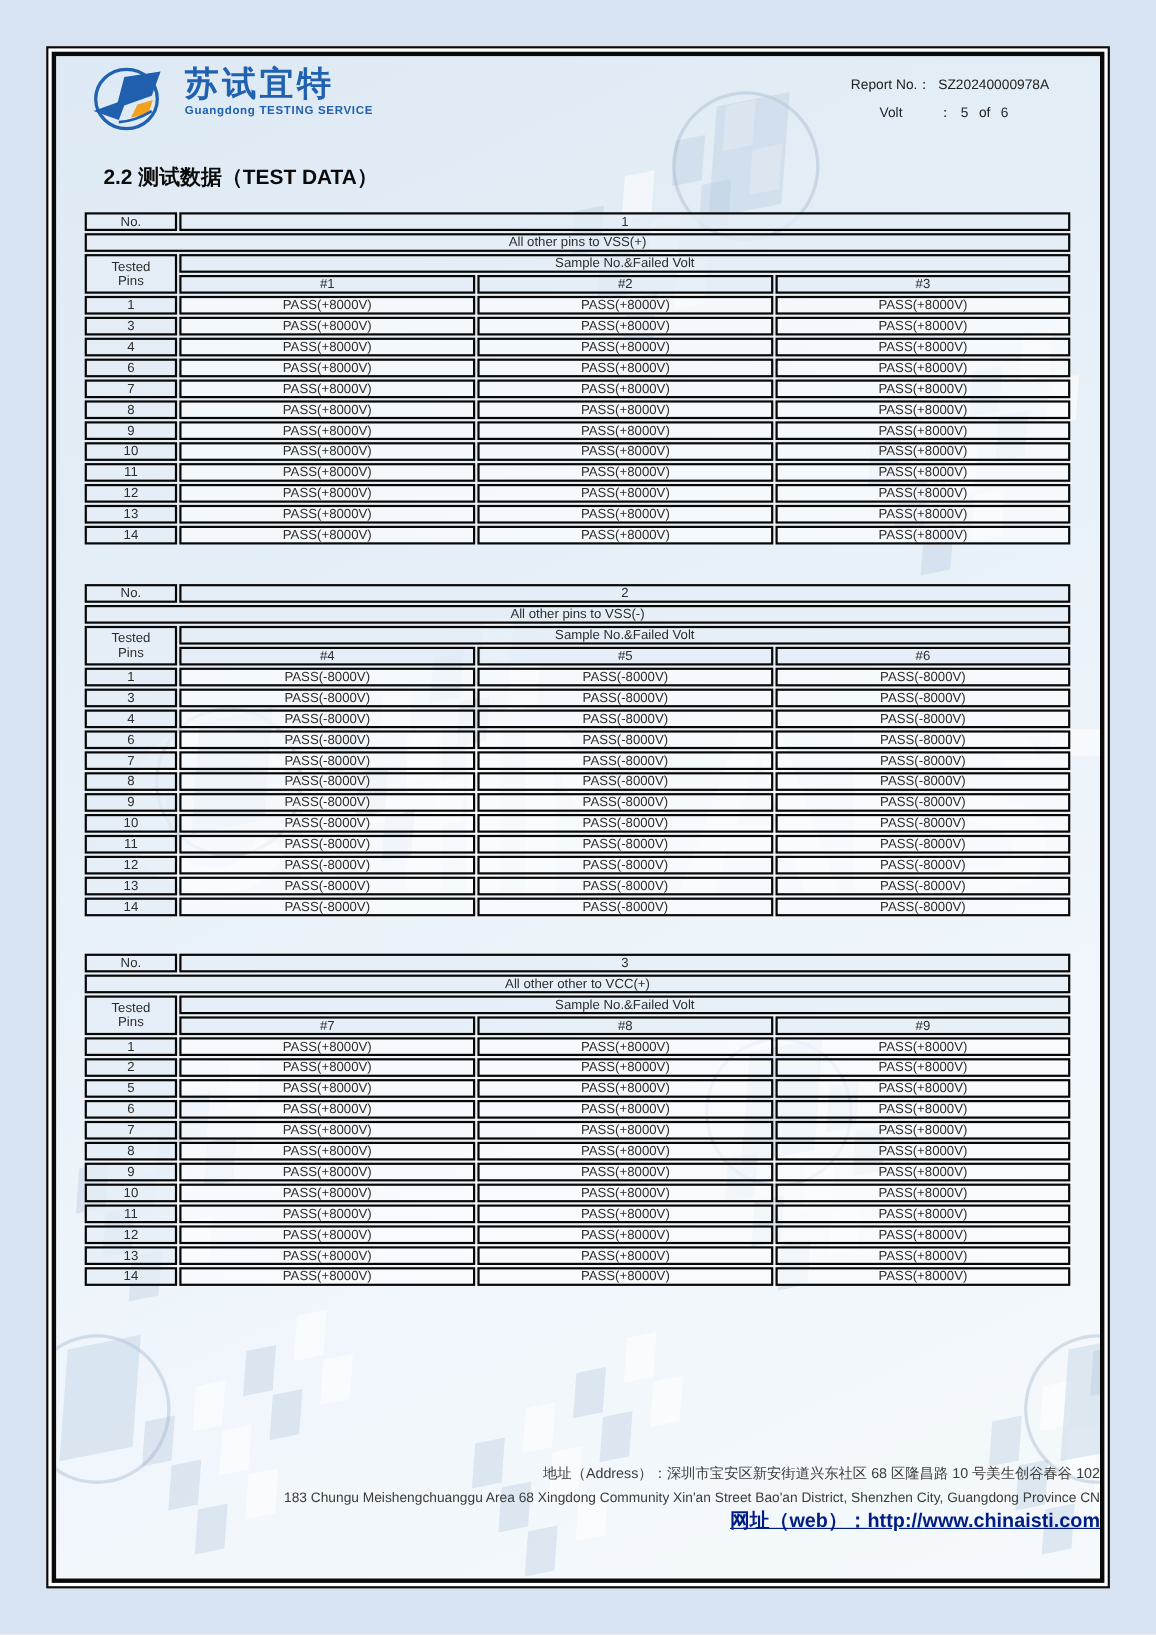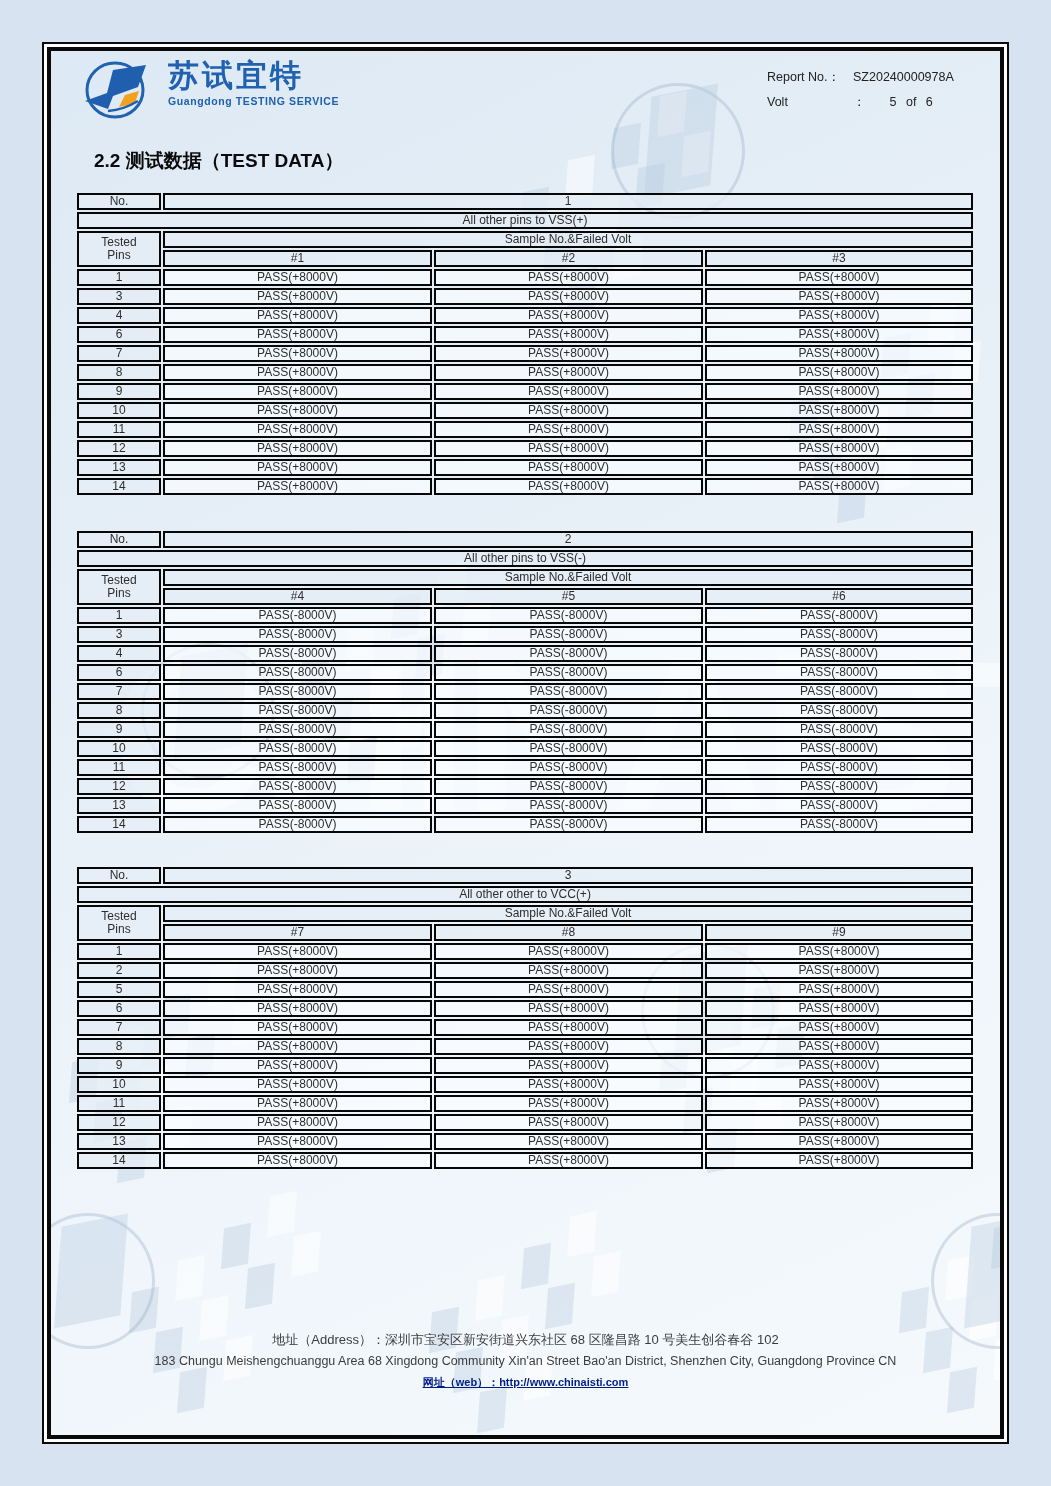--- a/index.html
+++ b/index.html
@@ -34,7 +34,7 @@
     white-space:nowrap; }
   .report-info { position:absolute; left:716px; top:14px; font-size:12.5px; color:#222; }
   .report-info .row { display:flex; line-height:25px; }
-  .report-info .lbl { width:86px; }
+  .report-info .lbl { width:86px;text-align:center; }
   .report-info .val { word-spacing:6px; }
 
   .section-title { position:absolute; left:24px; top:97px; font-size:19px; font-weight:bold; color:#0b0b0b;margin-left:19px; }

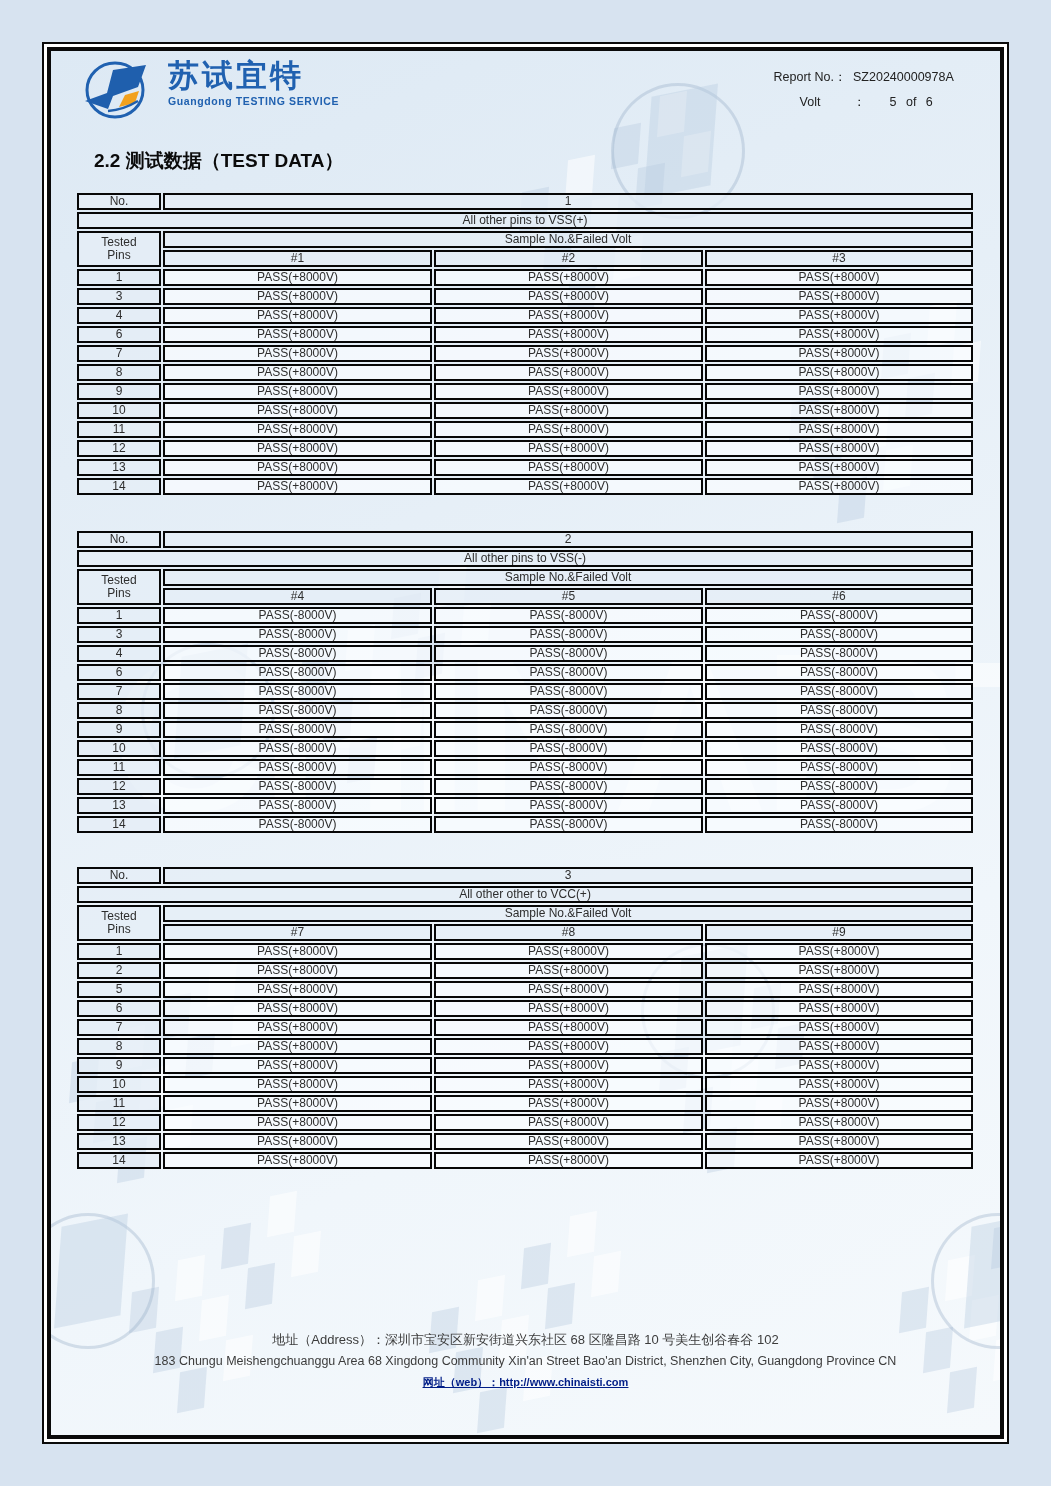--- a/index.html
+++ b/index.html
@@ -193,7 +193,7 @@
           <div class="row">
             <span class="lbl">Volt</span>
             <span>：</span>
-            <span class="val" style="margin-left:24px;">5 of 6</span>
+            <span class="val" style="margin-left:8px;">5 of 6</span>
           </div>
         </div>
 

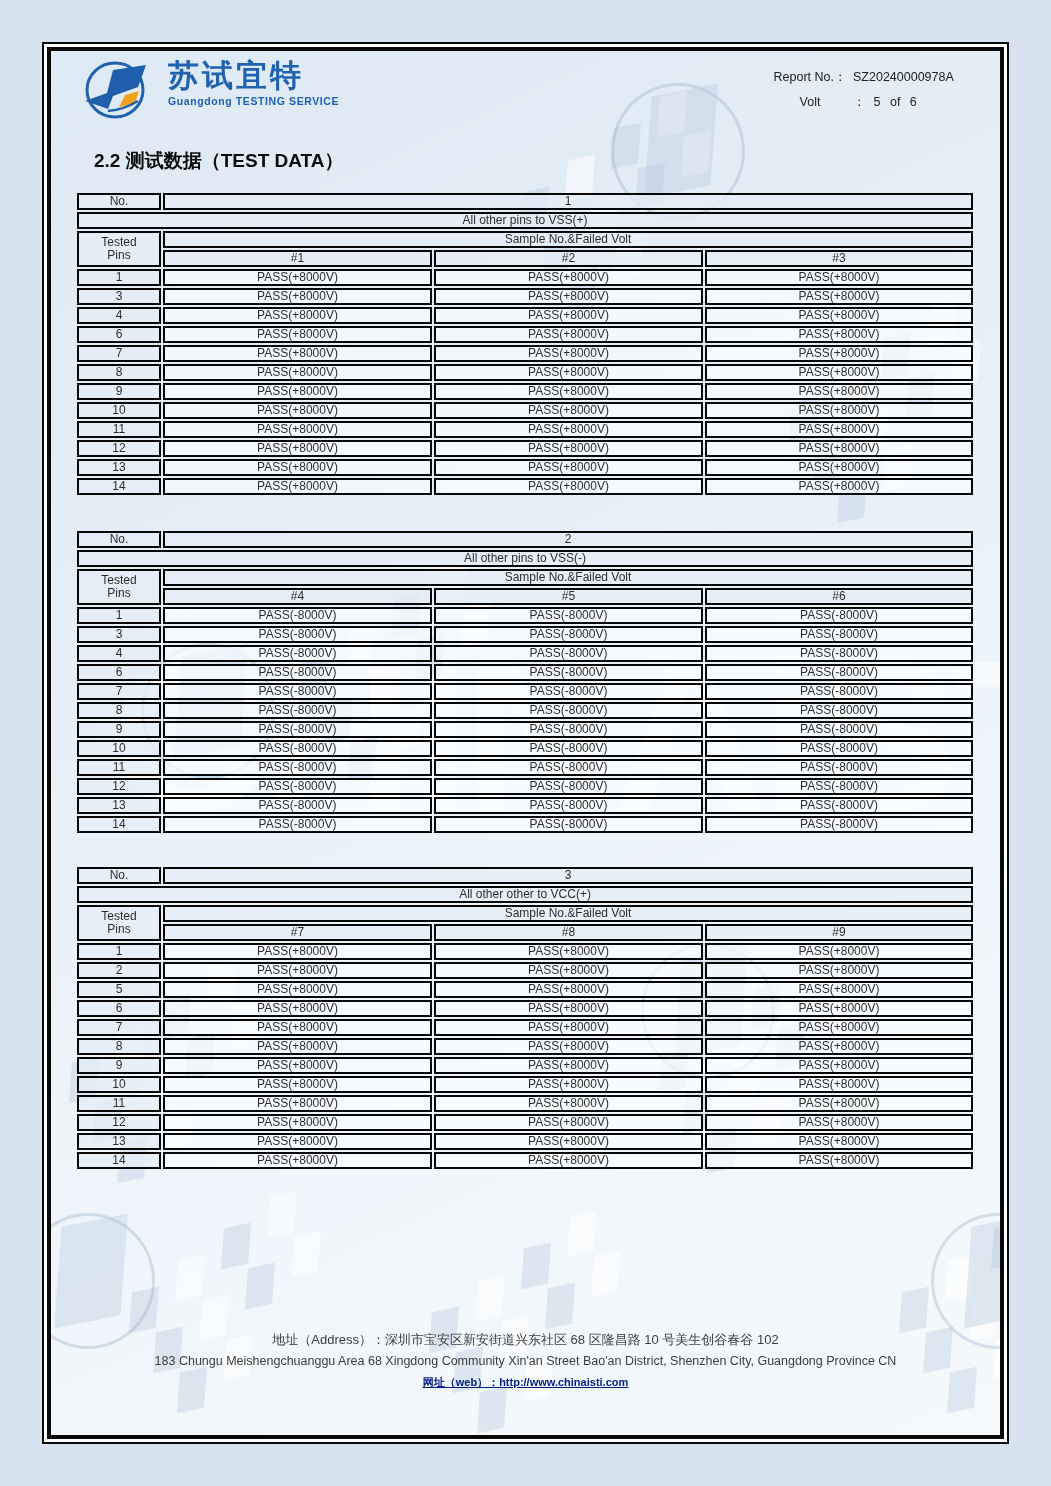--- a/index.html
+++ b/index.html
@@ -51,7 +51,7 @@
   td.pre { white-space:pre-line; }
 
   
-  .footer { position:absolute; left:0; top:1278px; width:100%; text-align:center; color:#3c3c3c; }
+  .footer { position:absolute; left:0; top:1278px; width:100%; text-align:right; color:#3c3c3c; }
   .footer .line { line-height:21.5px; }
   .f-cn { font-size:13px; }
   .f-en { font-size:12.5px; }

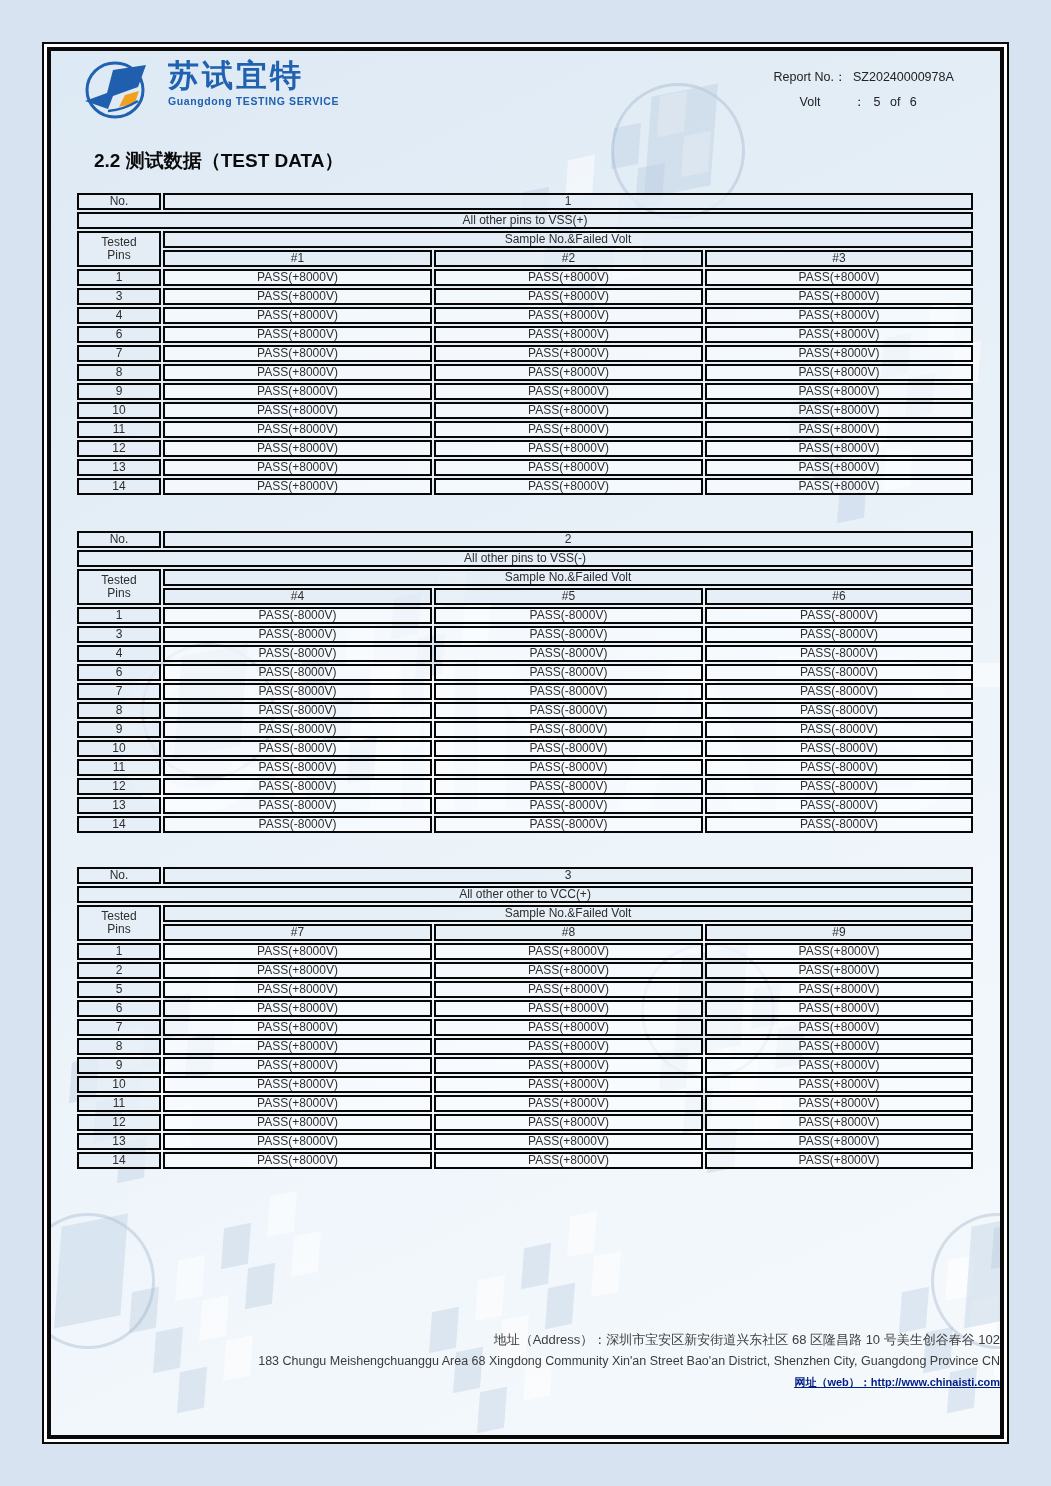--- a/index.html
+++ b/index.html
@@ -56,7 +56,7 @@
   .f-cn { font-size:13px; }
   .f-en { font-size:12.5px; }
   .f-tel { font-size:12.5px; }
-  .f-web { font-size:11px; font-weight:bold;text-decoration:underline; }
+  .f-web { font-size:18px; font-weight:bold;text-decoration:underline; }
   .f-web a { color:#001d87; text-decoration:underline; }
 </style>
 </head>

